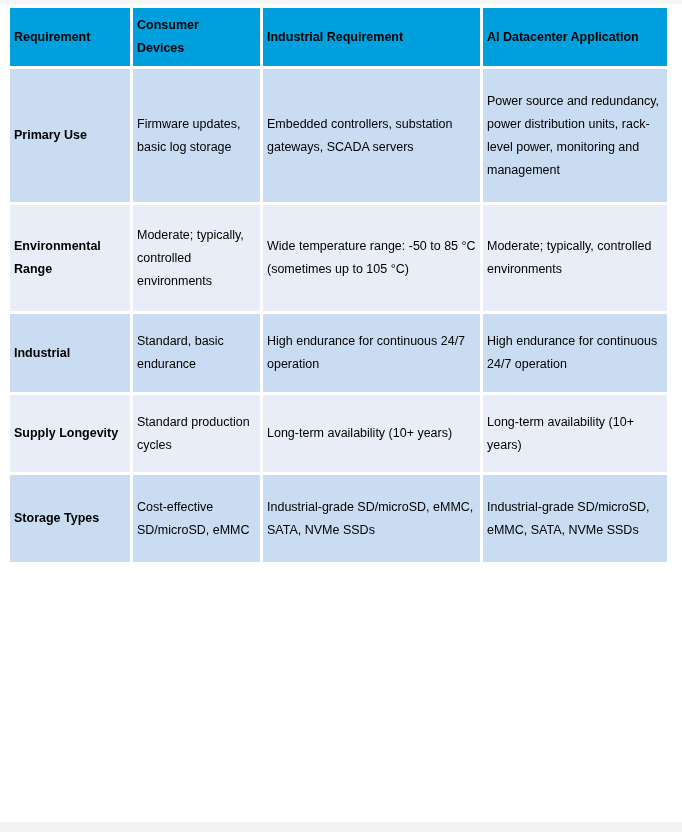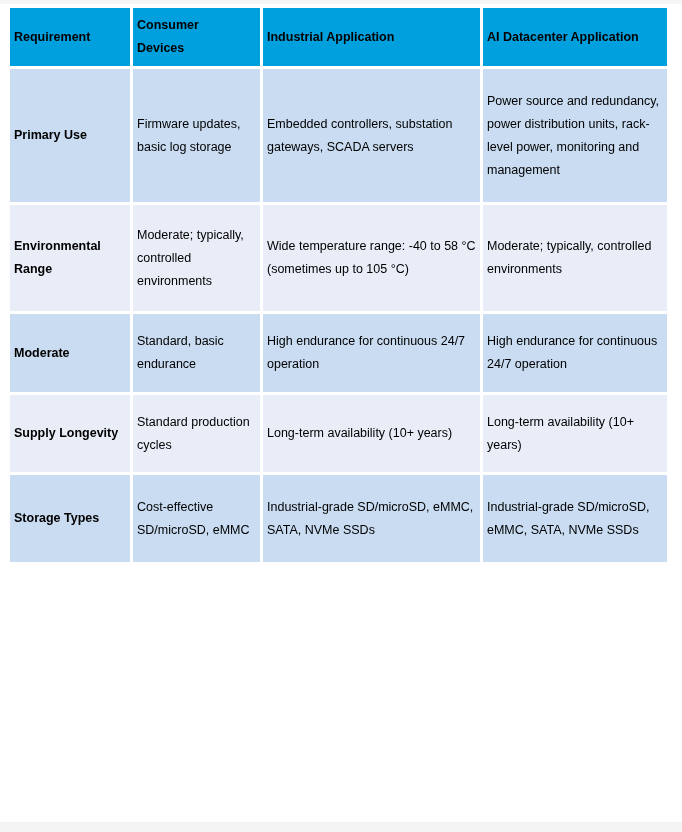--- a/index.html
+++ b/index.html
@@ -78,7 +78,7 @@
       <tr>
         <th>Requirement</th>
         <th>Consumer Devices</th>
-        <th>Industrial Application</th>
+        <th>Industrial Requirement</th>
         <th>AI Datacenter Application</th>
       </tr>
     </thead>

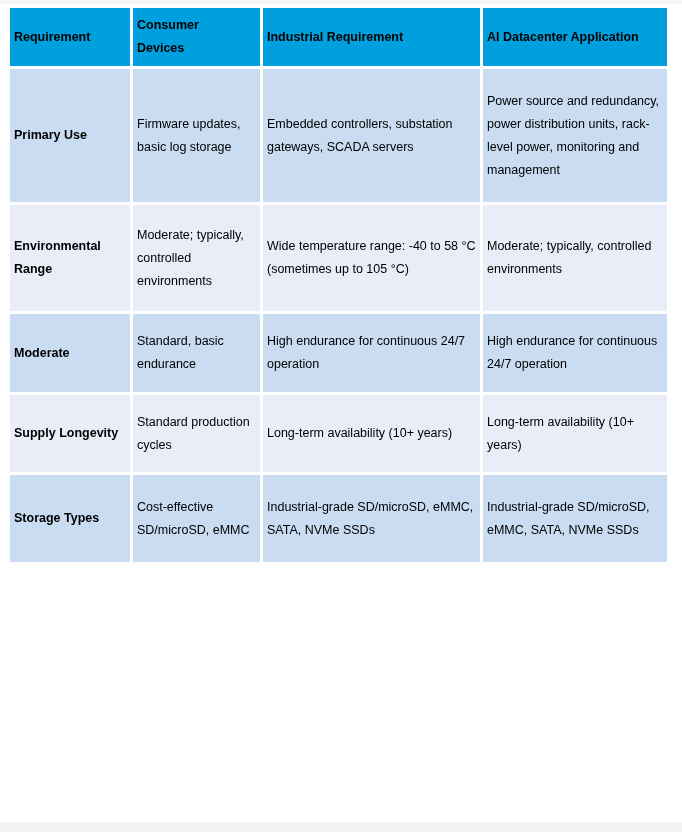--- a/index.html
+++ b/index.html
@@ -92,7 +92,7 @@
       <tr>
         <td class="req">Environmental Range</td>
         <td>Moderate; typically, controlled environments</td>
-        <td>Wide temperature range: -40 to 58 °C (sometimes up to 105 °C)</td>
+        <td>Wide temperature range: -50 to 85 °C (sometimes up to 105 °C)</td>
         <td>Moderate; typically, controlled environments</td>
       </tr>
       <tr>

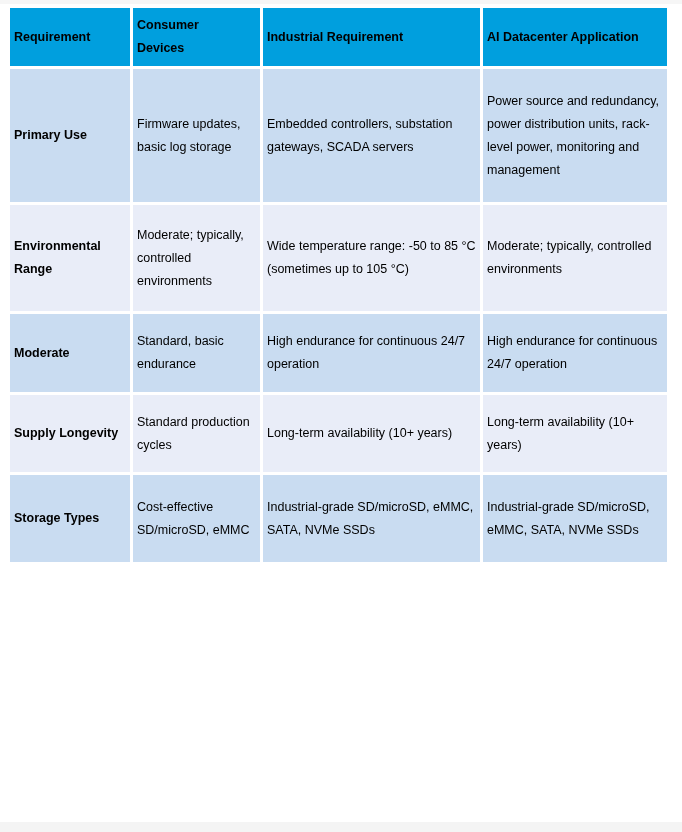--- a/index.html
+++ b/index.html
@@ -96,7 +96,7 @@
         <td>Moderate; typically, controlled environments</td>
       </tr>
       <tr>
-        <td class="req">Moderate</td>
+        <td class="req">Industrial</td>
         <td>Standard, basic endurance</td>
         <td>High endurance for continuous 24/7 operation</td>
         <td>High endurance for continuous 24/7 operation</td>

